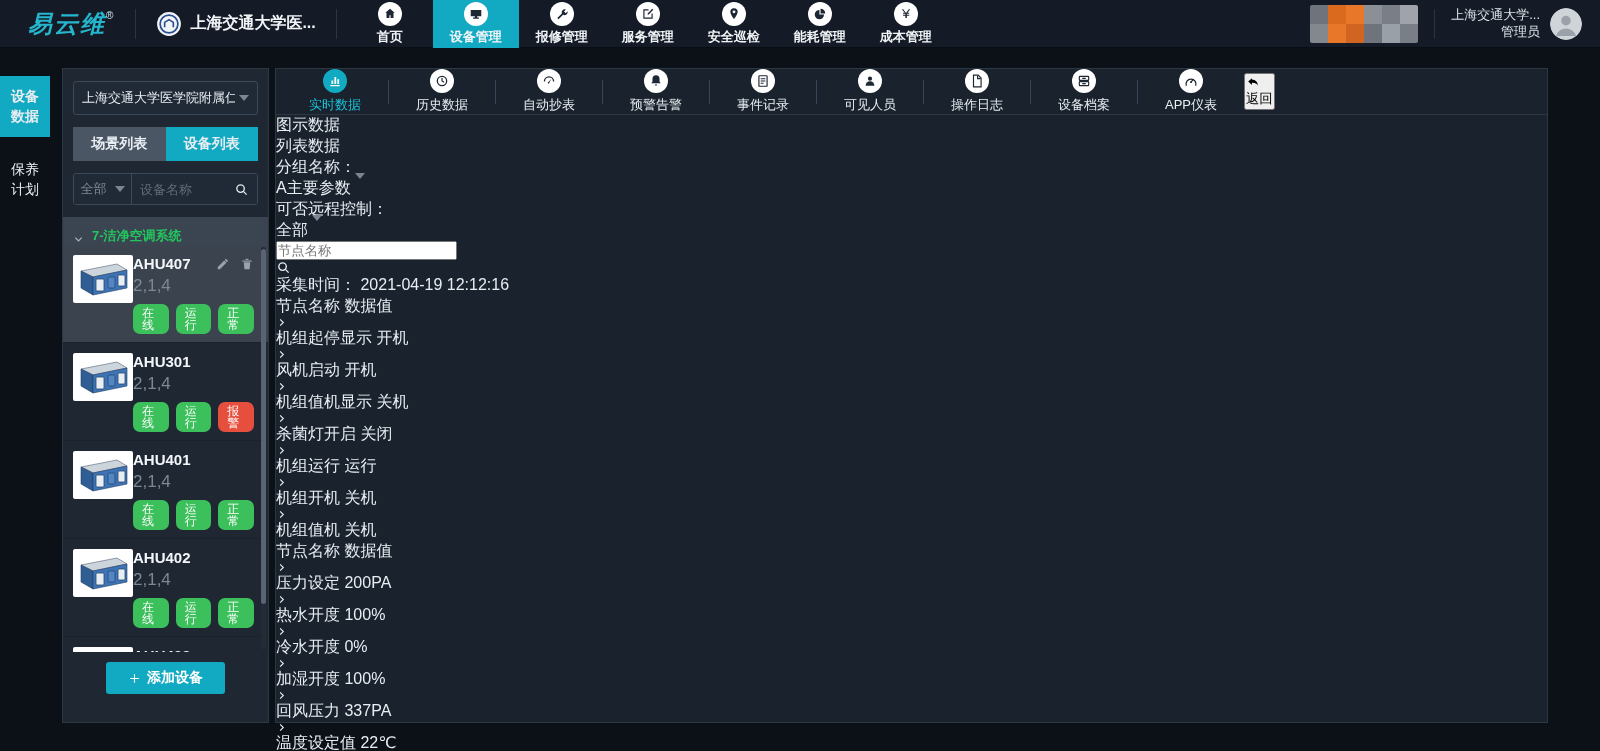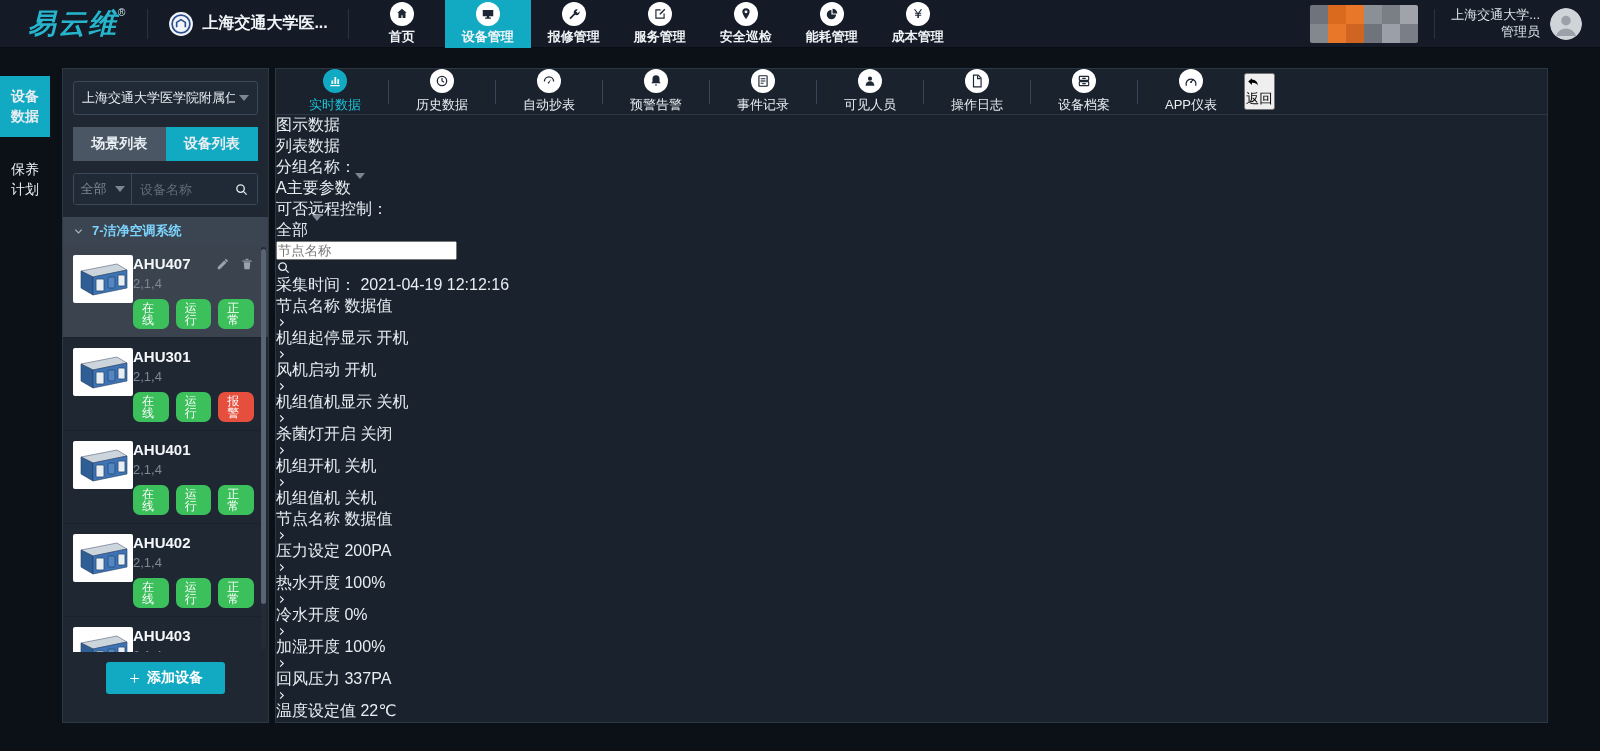--- a/index.html
+++ b/index.html
@@ -17,7 +17,7 @@
   
   .topbar{height:48px;background:var(--topbar);display:flex;align-items:center;border-bottom:1px solid #0a0e14;}
   .logo-wrap{display:flex;align-items:flex-start;padding:0 22px 0 28px;}
-  .logo{font-size:28px;font-weight:bold;color:#25b6cd;letter-spacing:2px;font-style:italic;}
+  .logo{font-size:24px;font-weight:bold;color:#25b6cd;letter-spacing:2px;font-style:italic;}
   .logo-reg{font-size:10px;color:#cfe6ec;margin-top:2px;}
   .vdiv{width:1px;height:30px;background:#2b3542;}
   .org-wrap{display:flex;align-items:center;gap:8px;padding:0 20px;}

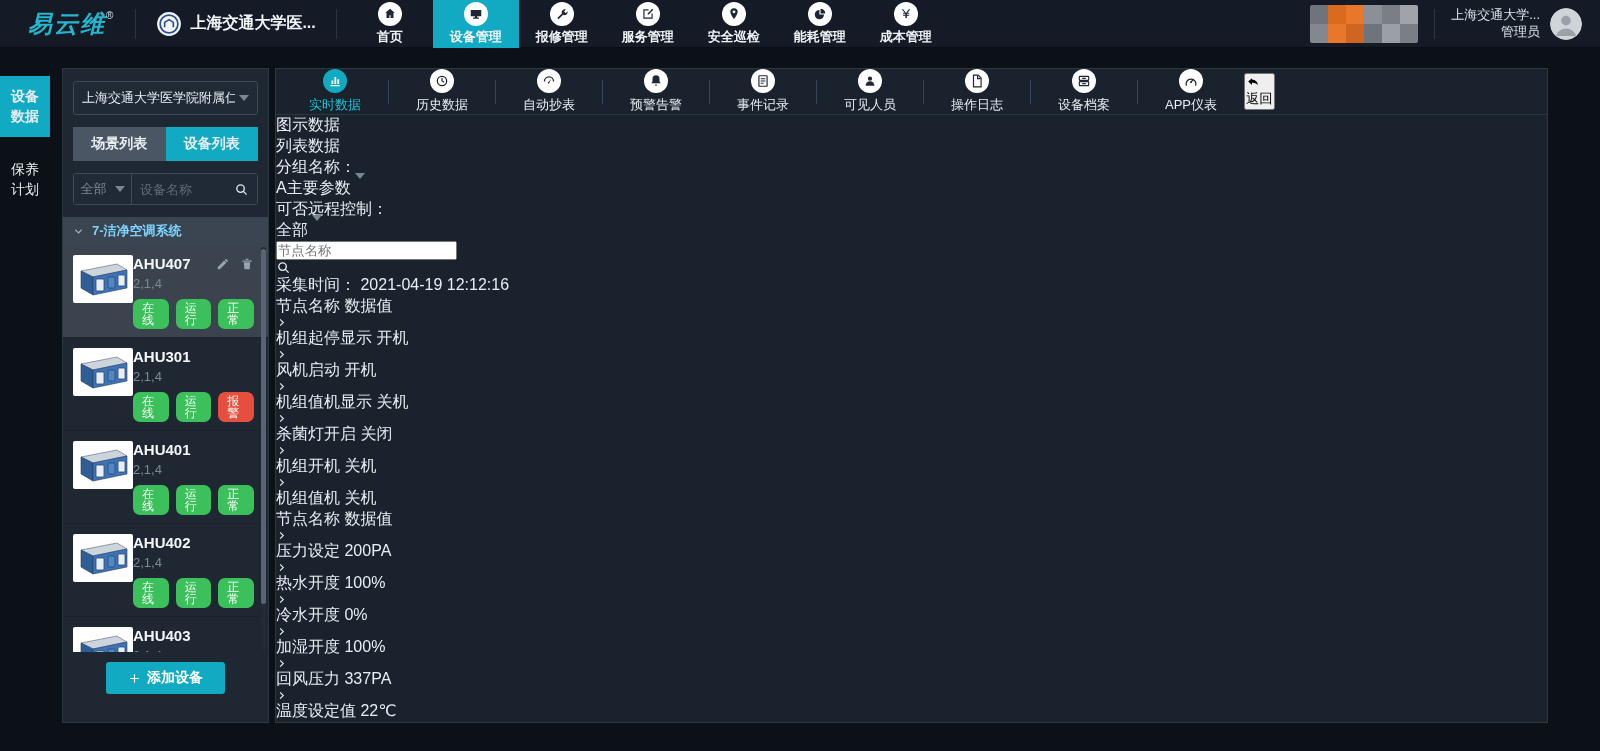--- a/index.html
+++ b/index.html
@@ -55,7 +55,7 @@
   .search-box input{flex:1;background:transparent;border:none;outline:none;color:#e8edf2;font-size:13px;font-family:inherit;width:80px;}
   .search-box input::placeholder{color:#5f6b79;}
   .search-box .mag{color:#dfe5ea;cursor:pointer;}
-  .group-header{margin-top:12px;height:28px;background:#3a4551;display:flex;align-items:center;gap:8px;padding:0 10px;font-size:13px;font-weight:bold;color:#7dd3fc;cursor:pointer;}
+  .group-header{margin-top:12px;height:28px;background:#3a4551;display:flex;align-items:flex-end;gap:8px;padding:0 10px;font-size:13px;font-weight:bold;color:#22c55e;cursor:pointer;}
   .group-header .gchev{color:#aeb7c1;}
   .device-list{position:relative;flex:1;overflow:hidden;}
   .scroll-track{position:absolute;right:2px;top:2px;bottom:2px;width:5px;background:#222b36;border-radius:3px;}

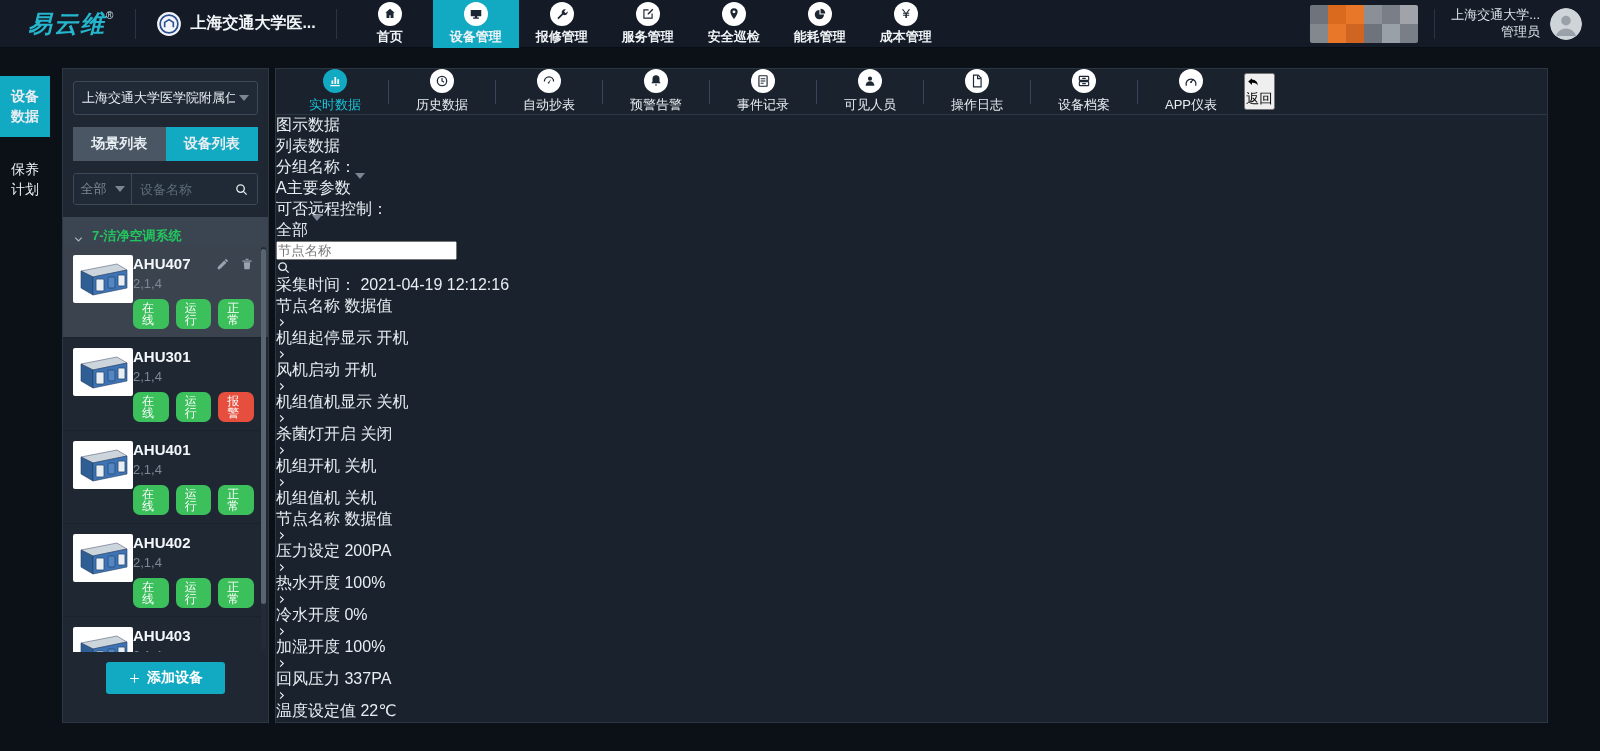--- a/index.html
+++ b/index.html
@@ -68,7 +68,7 @@
   .dev-name{font-size:15px;font-weight:bold;color:#f4f7fa;flex:1;}
   .dev-actions{display:flex;gap:10px;color:#99a3b0;}
   .act{cursor:pointer;}
-  .dev-meta{font-size:13px;color:#7d8894;margin-top:4px;}
+  .dev-meta{font-size:17px;color:#7d8894;margin-top:4px;}
   .dev-badges{display:flex;gap:7px;margin-top:8px;}
   .badge{font-size:12px;color:#fff;padding:3px 9px;border-radius:7px;line-height:1;}
   .badge.green{background:var(--green);}

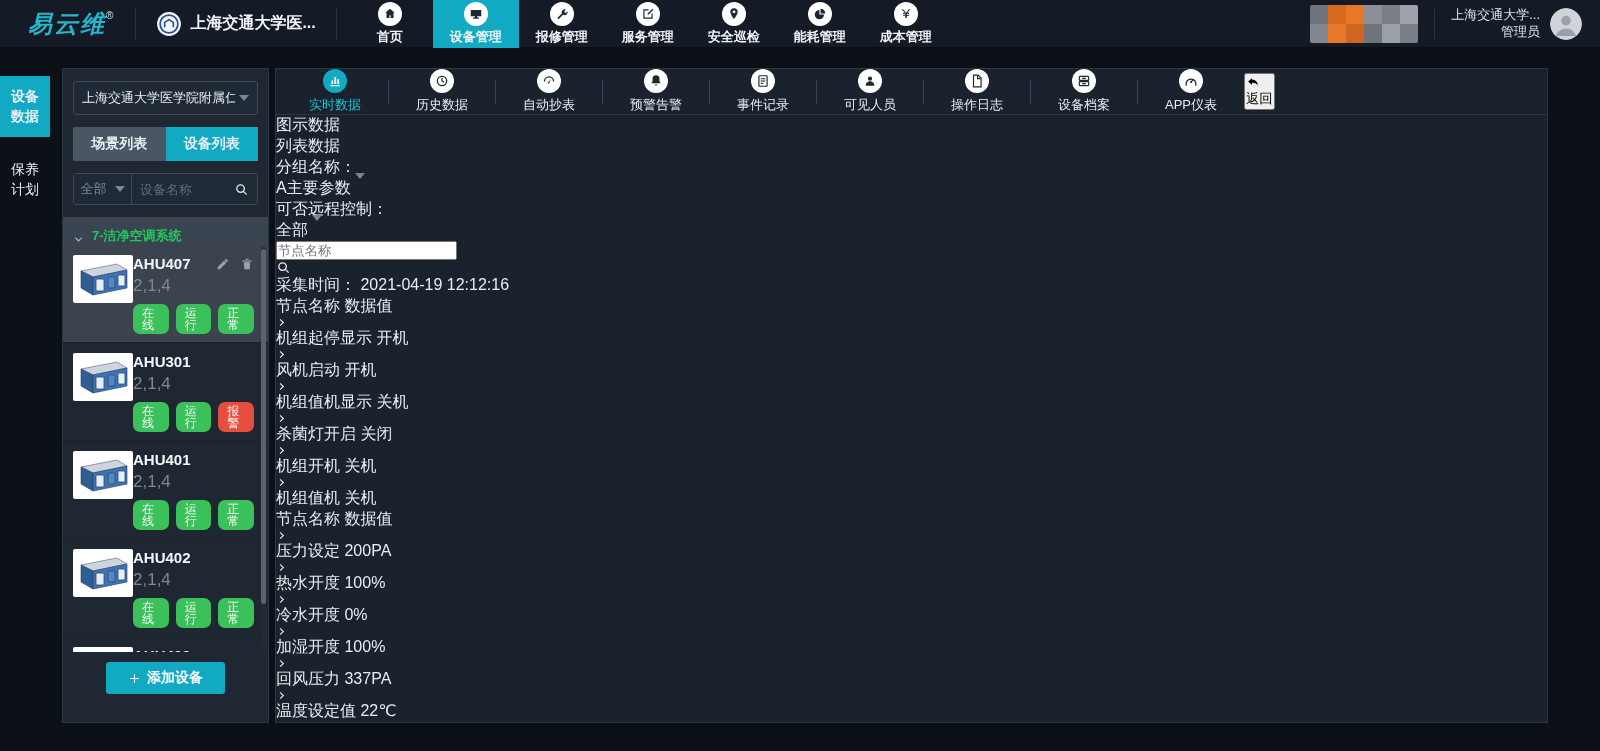--- a/index.html
+++ b/index.html
@@ -576,6 +576,13 @@
         <span class="tn">杀菌灯开启</span>
         <span class="tv">关闭</span>
       </div>
+          <div class="trow dark">
+        <span class="chev"><svg viewBox="0 0 24 24" width="11" height="11">
+                <path d="M9 5l7 7-7 7" fill="none" stroke="currentColor" stroke-width="2.4"></path>
+              </svg></span>
+        <span class="tn">机组运行</span>
+        <span class="tv">运行</span>
+      </div>
           <div class="trow light">
         <span class="chev"><svg viewBox="0 0 24 24" width="11" height="11">
                 <path d="M9 5l7 7-7 7" fill="none" stroke="currentColor" stroke-width="2.4"></path>

